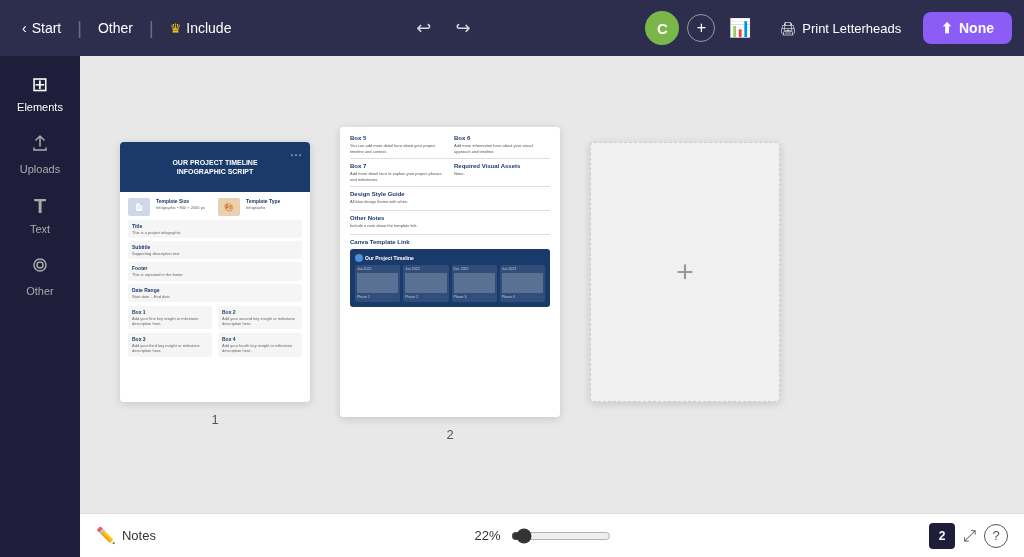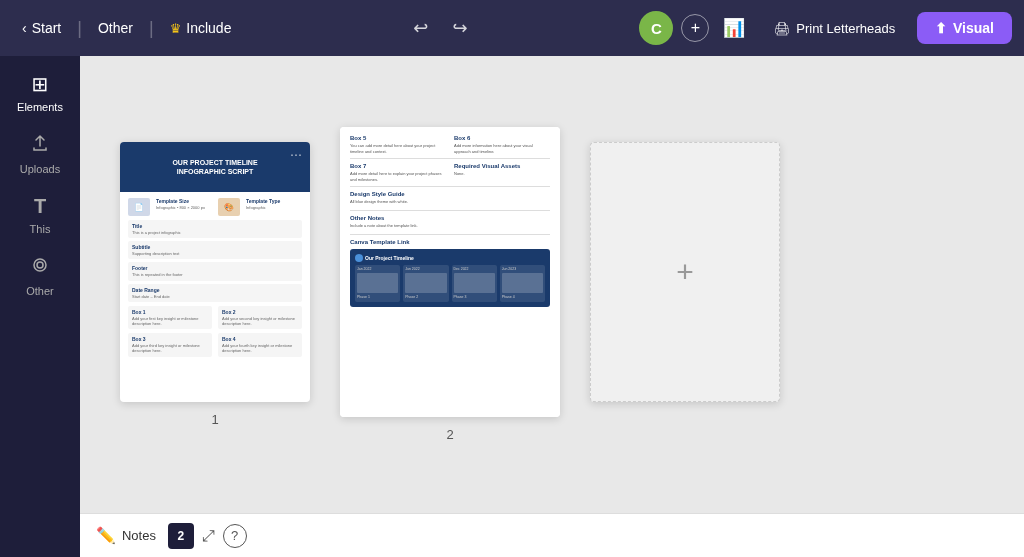--- a/index.html
+++ b/index.html
@@ -308,7 +308,7 @@
     </button>
     <button class="share-btn">
       <span>⬆</span>
-      <span>Visual</span>
+      <span>None</span>
     </button>
   </div>
 </div>

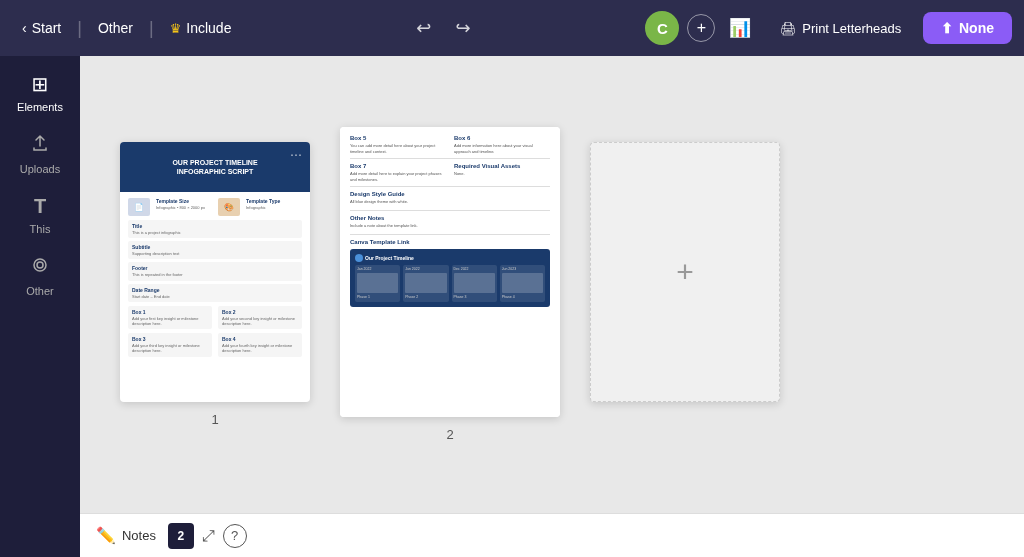--- a/index.html
+++ b/index.html
@@ -331,7 +331,7 @@
     </div>
     <div class="sidebar-item">
       <span class="icon" style="font-size:20px;font-weight:700;color:#aaa;">T</span>
-      <span>This</span>
+      <span>Text</span>
     </div>
     <div class="sidebar-item">
       <span class="icon">

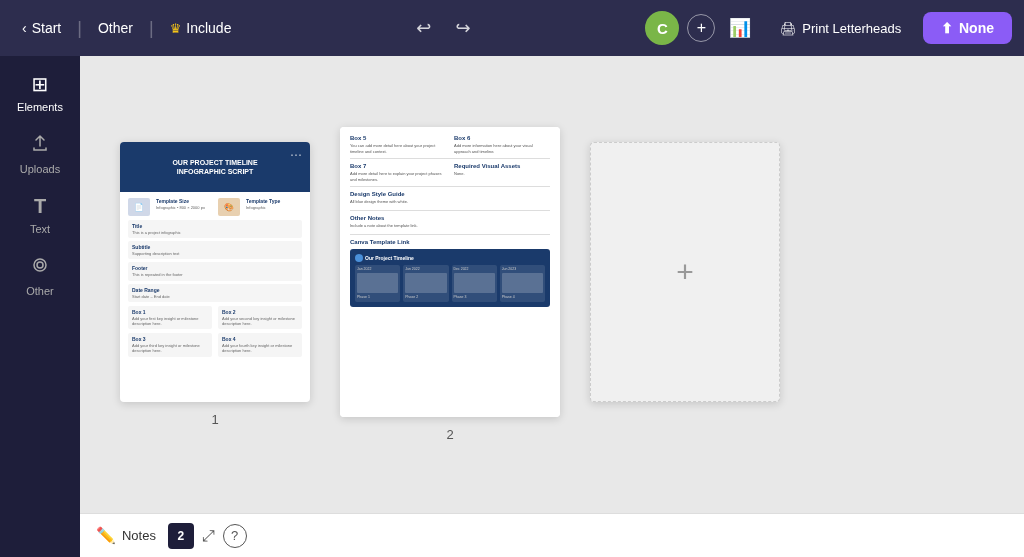--- a/index.html
+++ b/index.html
@@ -502,6 +502,10 @@
         <span style="font-size:16px;">✏️</span>
         <span>Notes</span>
       </button>
+      <div class="bottombar-center">
+        <span class="zoom-label">22%</span>
+        <input type="range" class="zoom-slider" min="10" max="200" value="22" style="">
+      </div>
       <div class="bottombar-right">
         <div class="page-num-badge">2</div>
         <button class="fullscreen-btn">

